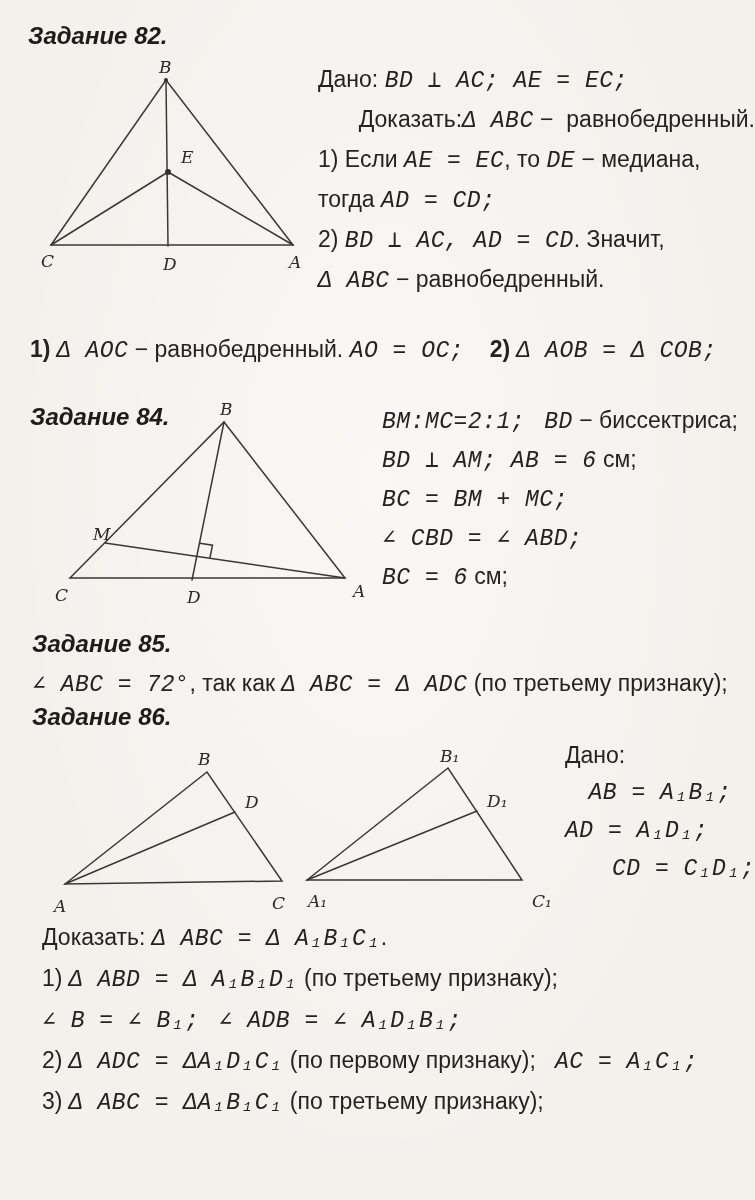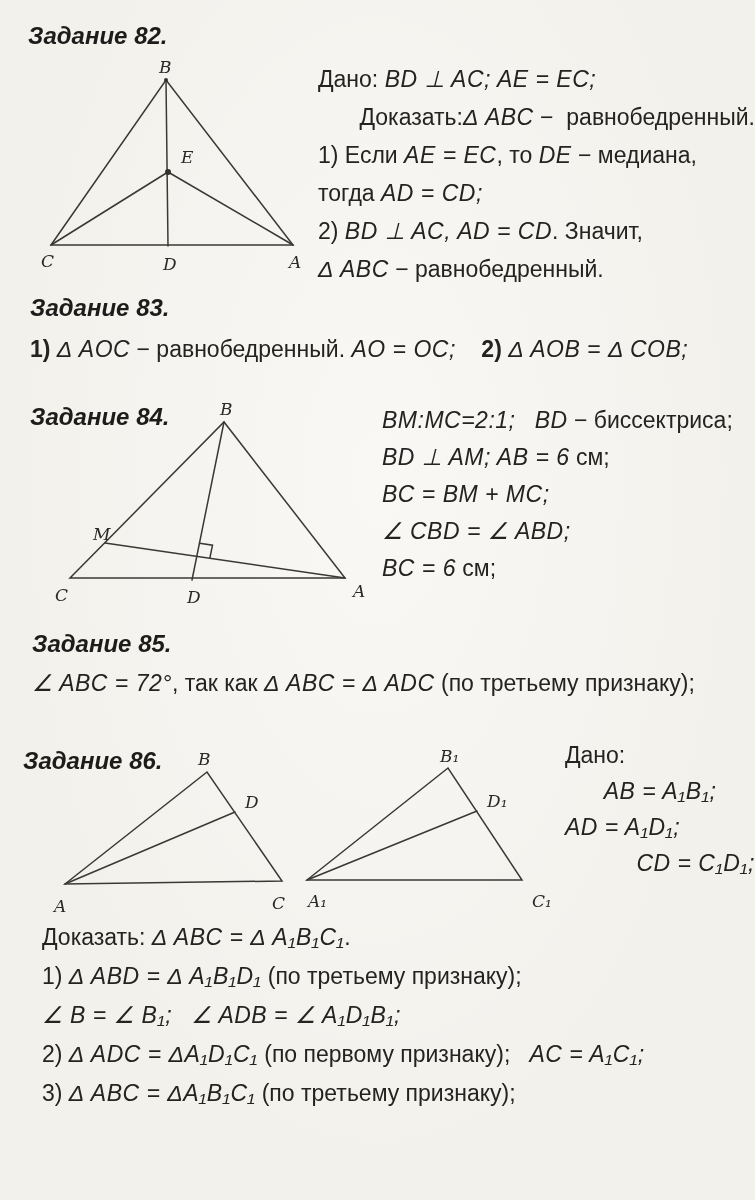--- a/index.html
+++ b/index.html
@@ -29,7 +29,7 @@
     white-space:pre-wrap;
   }
   .math{
-    font-family:Liberation Sans, sans-serif;
+    font-family:Liberation Mono, monospace;
     font-style:italic;
     letter-spacing:.5px;
     margin-top:44px;

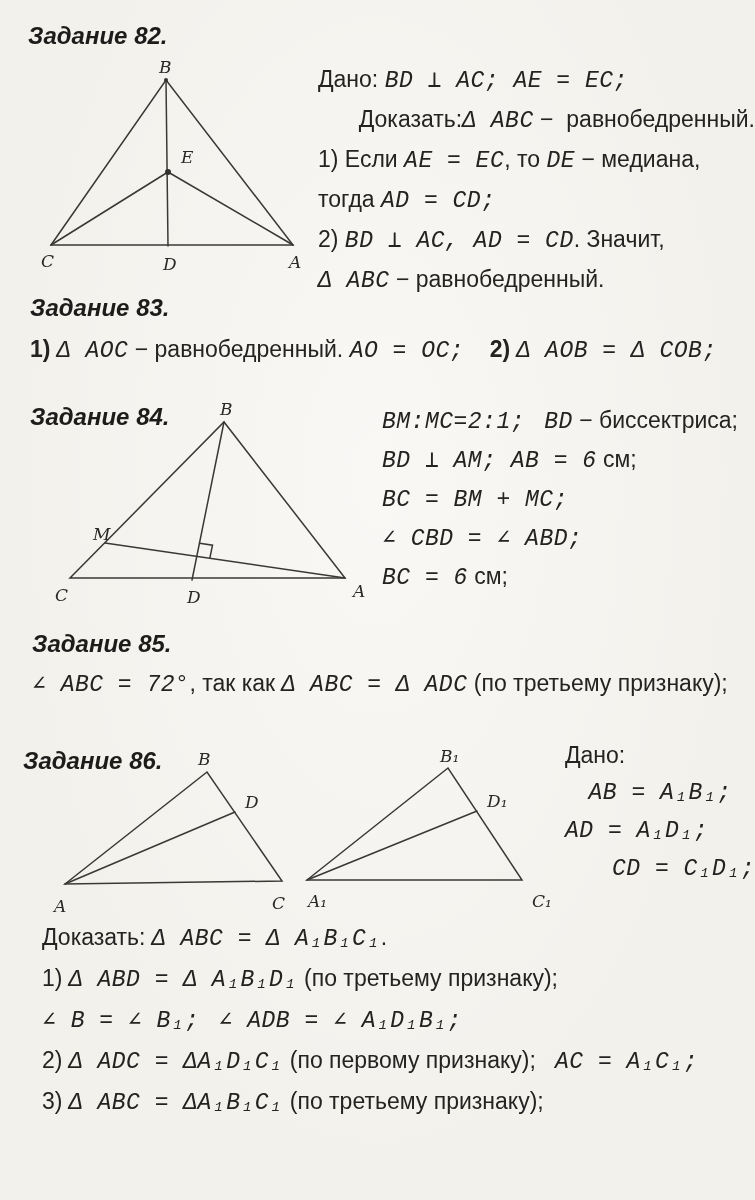--- a/index.html
+++ b/index.html
@@ -81,7 +81,6 @@
       <div class="tline" style="line-height: 38px;"><span class="math">Δ ABC</span><span> − равнобедренный.</span></div>
     </div>
 
-  <div class="heading" style="left:30px;top:294px;">Задание 83.</div>
   <div class="tblock" style="left:30px;top:330px;width:725px;">
       <div class="tline" style="line-height: 38px;"><span class="bold">1) </span><span class="math">Δ AOC</span><span> − равнобедренный. </span><span class="math">AO = OC;</span><span>    </span><span class="bold">2) </span><span class="math">Δ AOB = Δ COB;</span></div>
     </div>

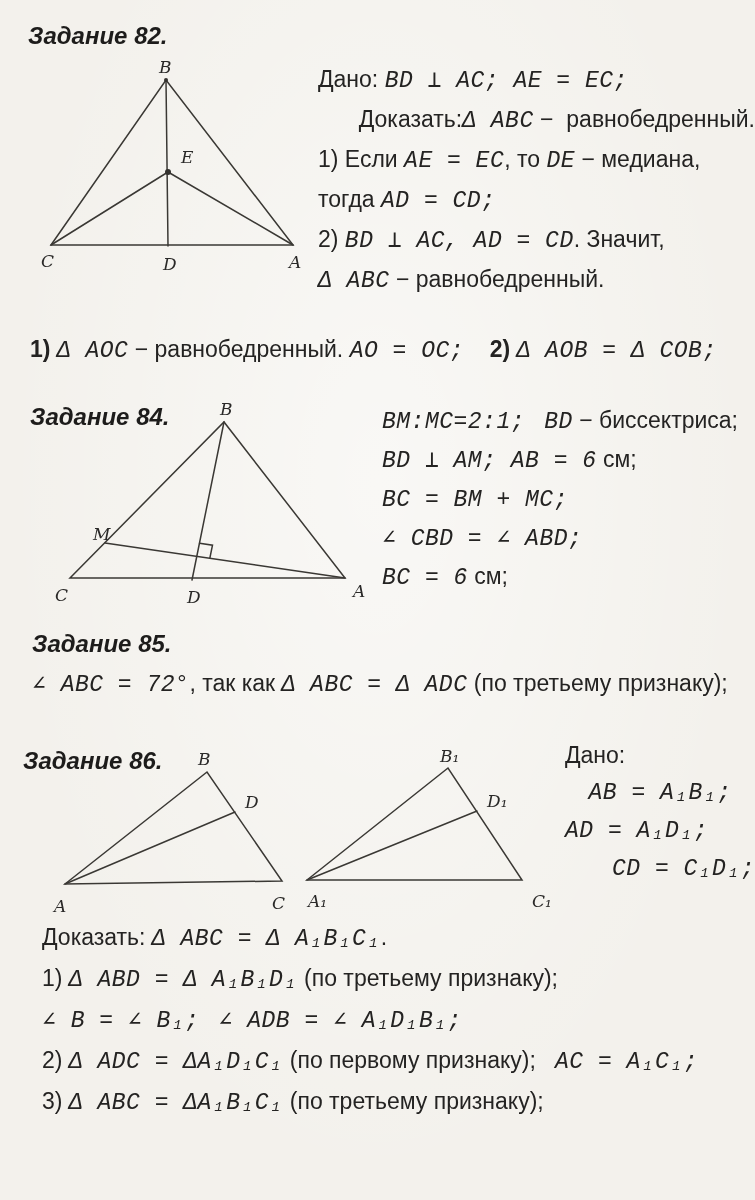--- a/index.html
+++ b/index.html
@@ -112,7 +112,7 @@
       <div class="tline" style="line-height: 38px;"><span class="math">∠ ABC = 72°</span><span>, так как </span><span class="math">Δ ABC = Δ ADC</span><span> (по третьему признаку);</span></div>
     </div>
 
-  <div class="heading" style="left:23px;top:703px;margin-top:44px;">Задание 86.</div>
+  <div class="heading" style="left:32px;top:703px;">Задание 86.</div>
 
   <svg style="left:40px;top:735px;" width="265" height="185" viewBox="0 0 265 185">
     <polygon points="25,149 167,37 242,146"></polygon>

